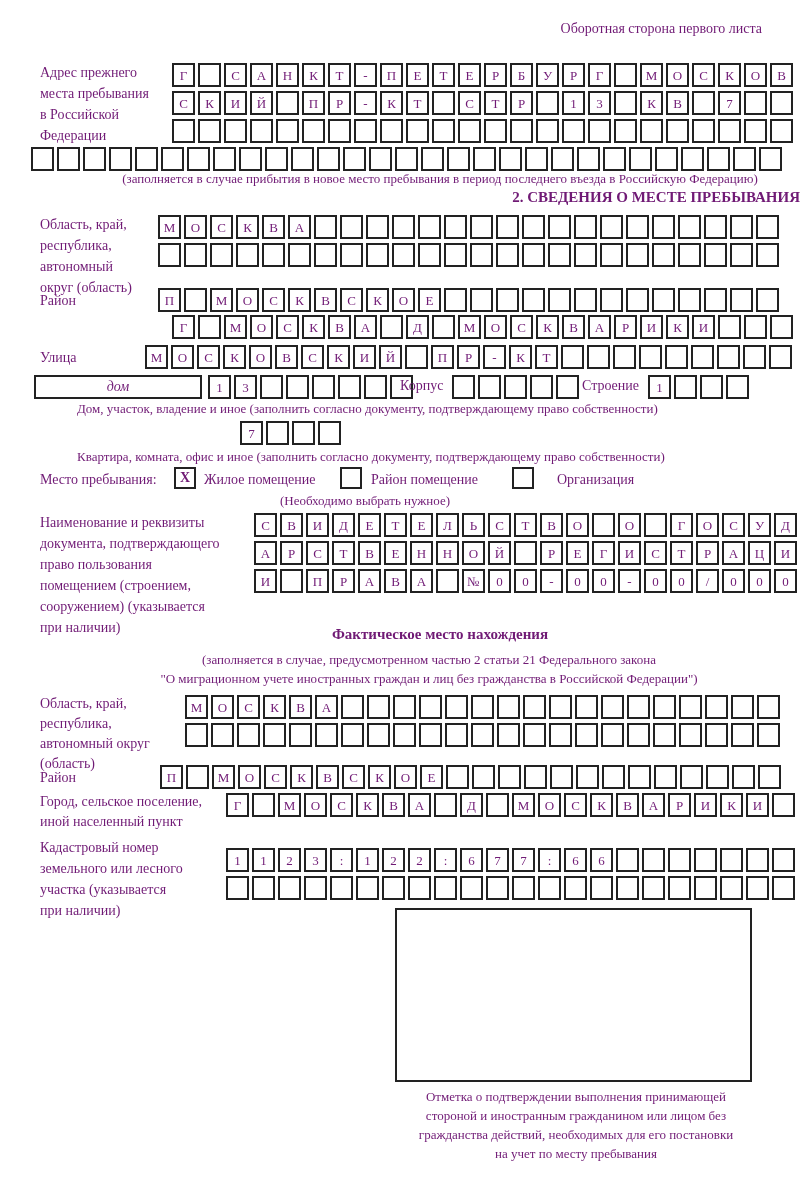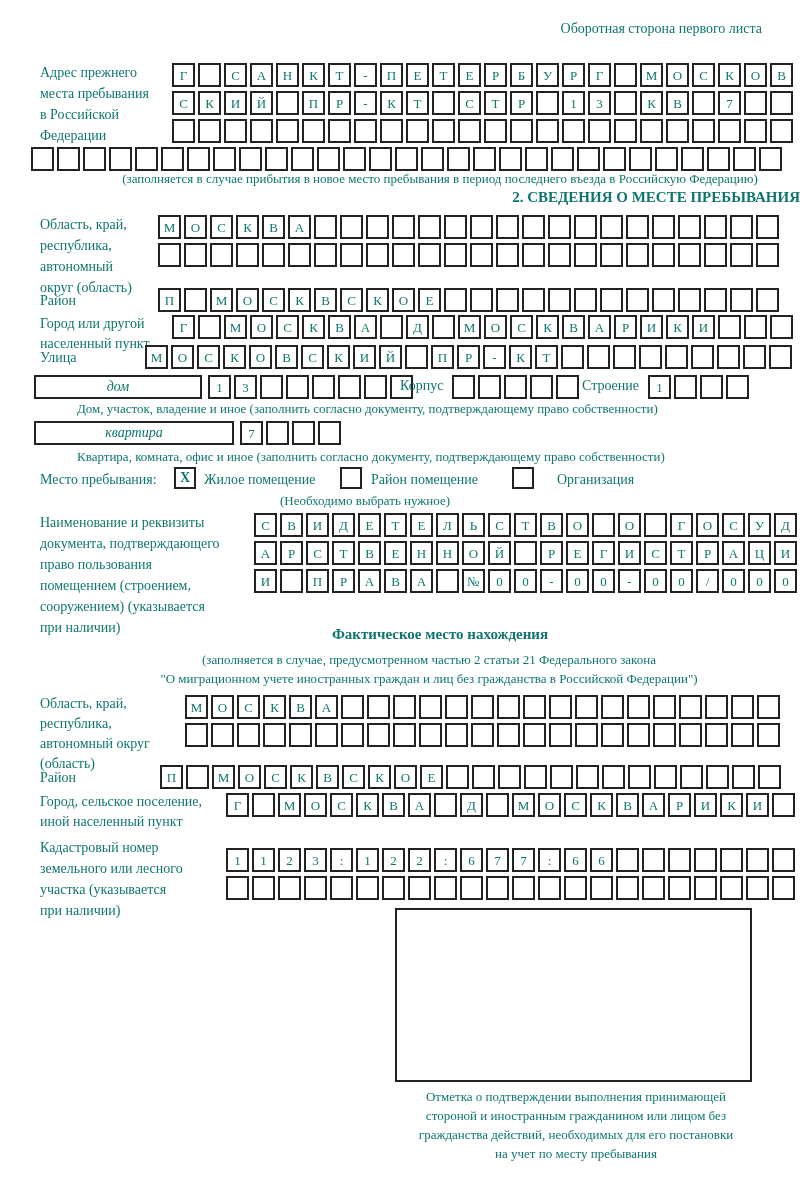--- a/index.html
+++ b/index.html
@@ -4,7 +4,7 @@
 <style>
   html,body{margin:0;padding:0;background:#fff;}
   .page{position:relative;width:800px;height:1180px;background:#fff;
-        font-family:"Liberation Serif",serif;color:#0f766e;overflow:hidden;}
+        font-family:"Liberation Serif",serif;color:#701a75;overflow:hidden;}
   .abs{position:absolute;}
   .lbl{font-size:14px;line-height:21px;}
   .lbl.tight{line-height:20px;}

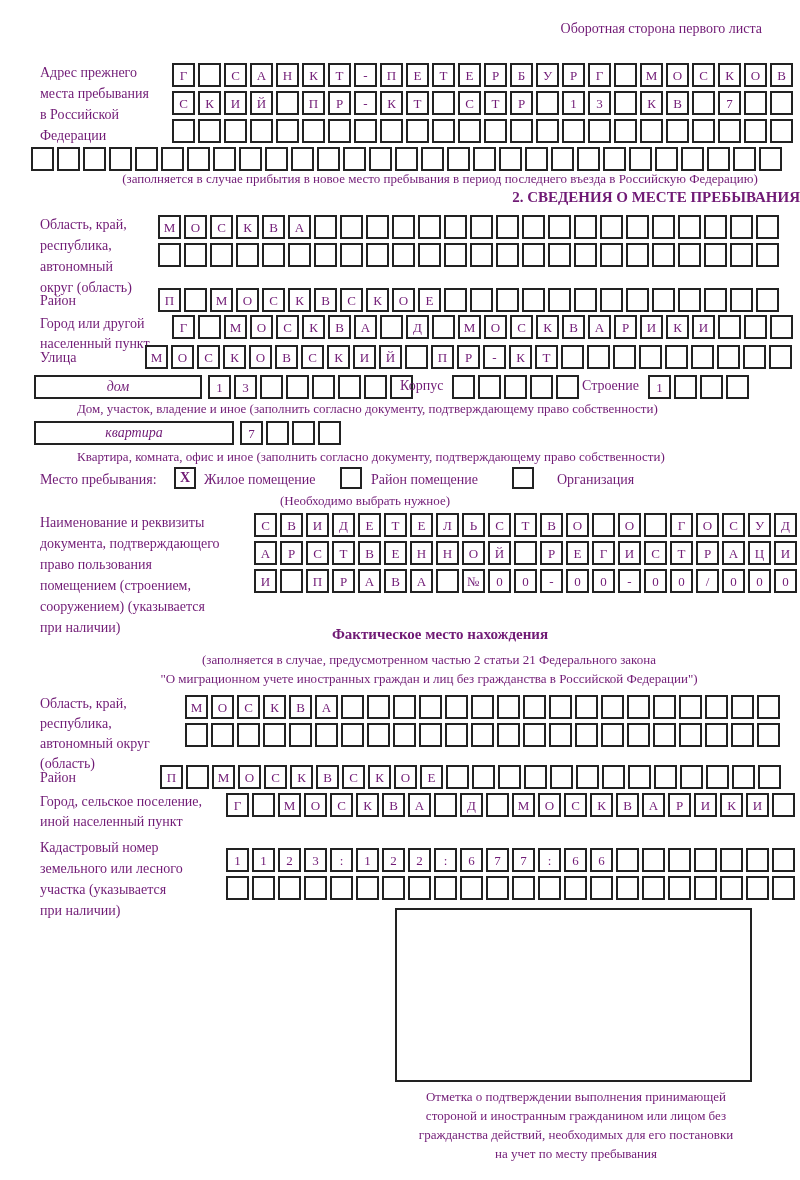--- a/index.html
+++ b/index.html
@@ -238,10 +238,6 @@
       <span class="cell"></span>
     </div>
 
-  <div class="abs lbl tight" style="left:40px;top:314px;width:135px;">
-      <div>Город или другой</div>
-      <div>населенный пункт</div>
-    </div>
   <div class="cellrow" style="left:172px;top:315px;">
       <span class="cell">Г</span>
       <span class="cell"></span>

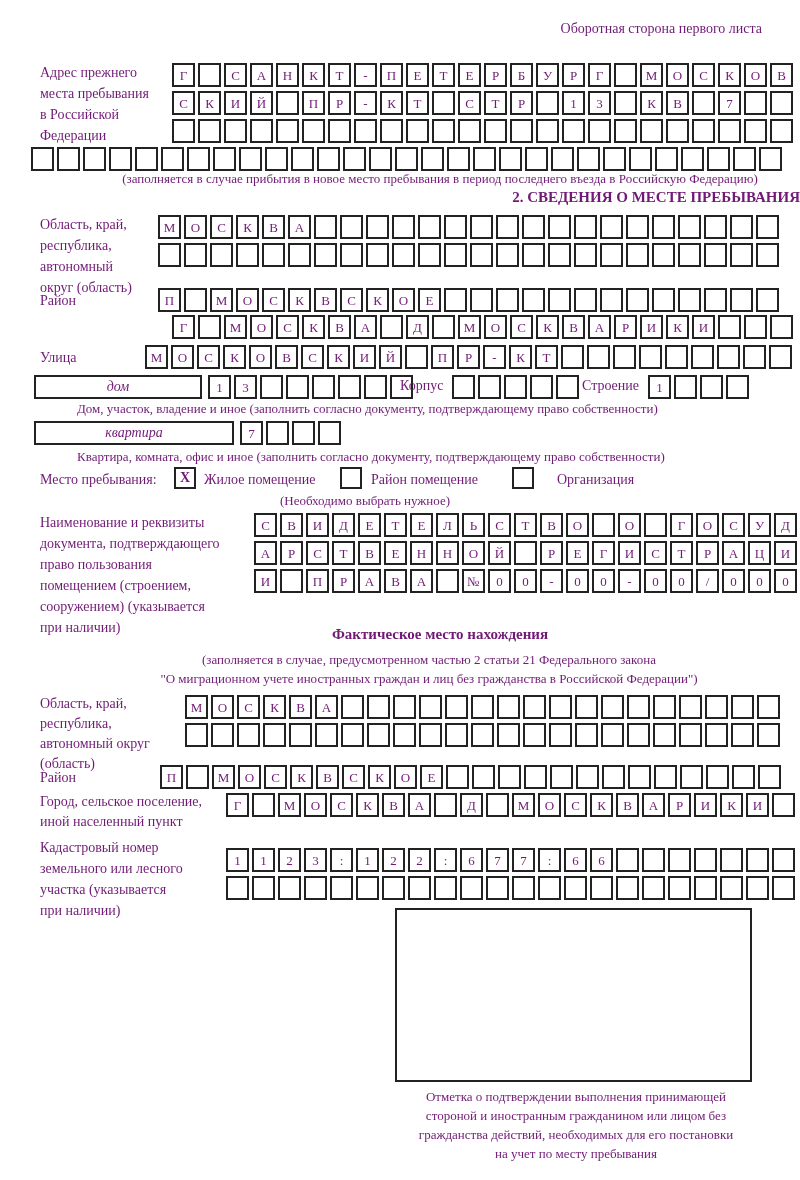--- a/index.html
+++ b/index.html
@@ -322,7 +322,6 @@
     </div>
   <div class="abs caption" style="left:37px;top:401px;">Дом, участок, владение и иное (заполнить согласно документу, подтверждающему право собственности)</div>
 
-  <div class="wide-box" style="left:34px;top:421px;width:196px;">квартира</div>
   <div class="cellrow" style="left:240px;top:421px;">
       <span class="cell">7</span>
       <span class="cell"></span>

